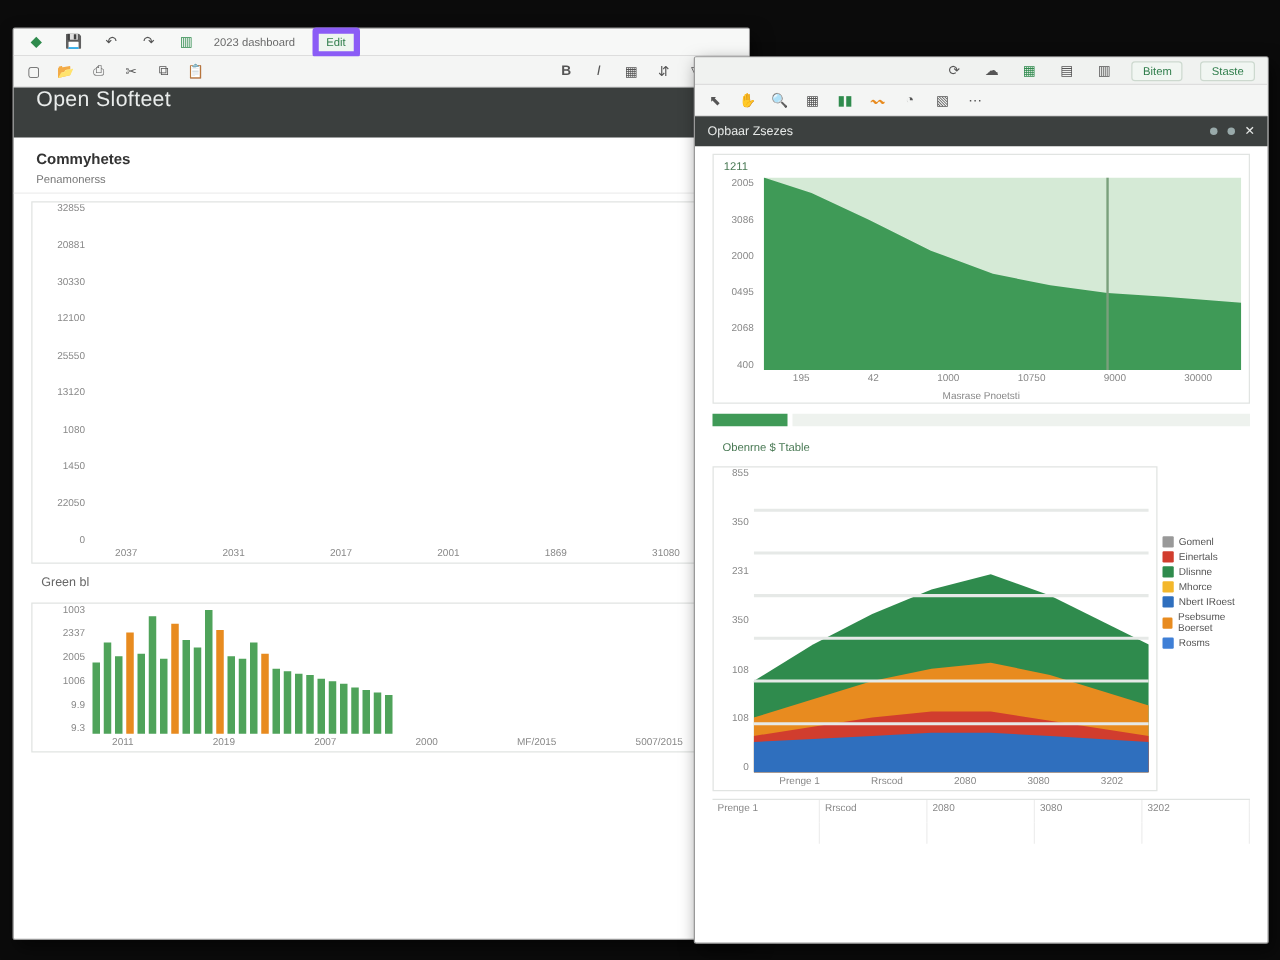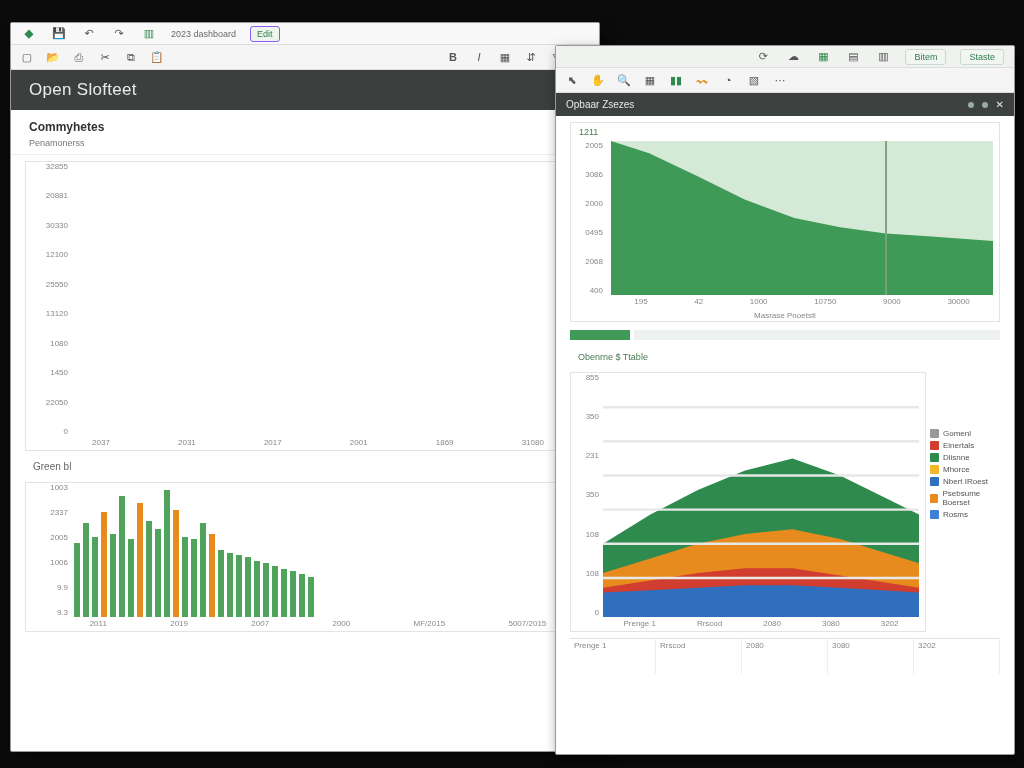--- a/index.html
+++ b/index.html
@@ -20,7 +20,7 @@
   .toolbar { background: #f4f5f4; border-bottom: 1px solid #ddd; display: flex; align-items: center; gap: 10px; padding: 4px 8px; flex-wrap: wrap; }
   .toolbar .ico, .mainmenu .ico { width: 16px; height: 16px; display: inline-flex; align-items: center; justify-content: center; font-size: 11px; color: #555; }
   .tb-label { font-size: 9px; color: #6a6a6a; }
-  .pill { font-size: 9px; color: #2e7d4a; padding: 2px 6px; border: 1px solid #8b5cf6; border-radius: 3px; background:#eef5ef; }
+  .pill { font-size: 9px; color: #2e7d4a; padding: 2px 6px; border: 5px solid #8b5cf6; border-radius: 3px; background:#eef5ef; }
 
   .darkbar { background: #3b3f3e; color: #e9eceb; height: 40px; display: flex; align-items: center; padding: 0 18px; font-size: 17px; letter-spacing: .3px; }
   .sub1 { font-size: 12px; color: #333; padding: 10px 18px 4px; font-weight: 600; }

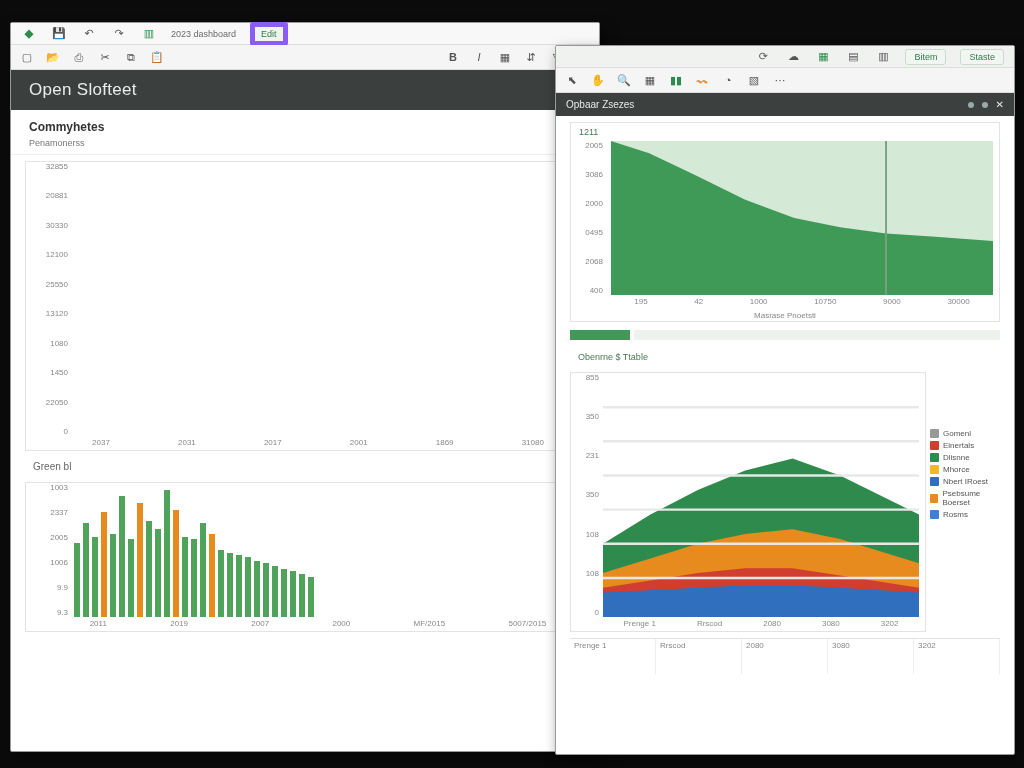--- a/index.html
+++ b/index.html
@@ -22,7 +22,7 @@
   .tb-label { font-size: 9px; color: #6a6a6a; }
   .pill { font-size: 9px; color: #2e7d4a; padding: 2px 6px; border: 5px solid #8b5cf6; border-radius: 3px; background:#eef5ef; }
 
-  .darkbar { background: #3b3f3e; color: #e9eceb; height: 40px; display: flex; align-items: center; padding: 0 18px; font-size: 17px; letter-spacing: .3px; }
+  .darkbar { background: #3b3f3e; color: #e9eceb; height: 40px; display: flex; padding: 0 18px; font-size: 17px; letter-spacing: .3px; }
   .sub1 { font-size: 12px; color: #333; padding: 10px 18px 4px; font-weight: 600; }
   .sub2 { font-size: 9px; color: #777; padding: 0 18px 6px; border-bottom: 1px solid #eee; }
 

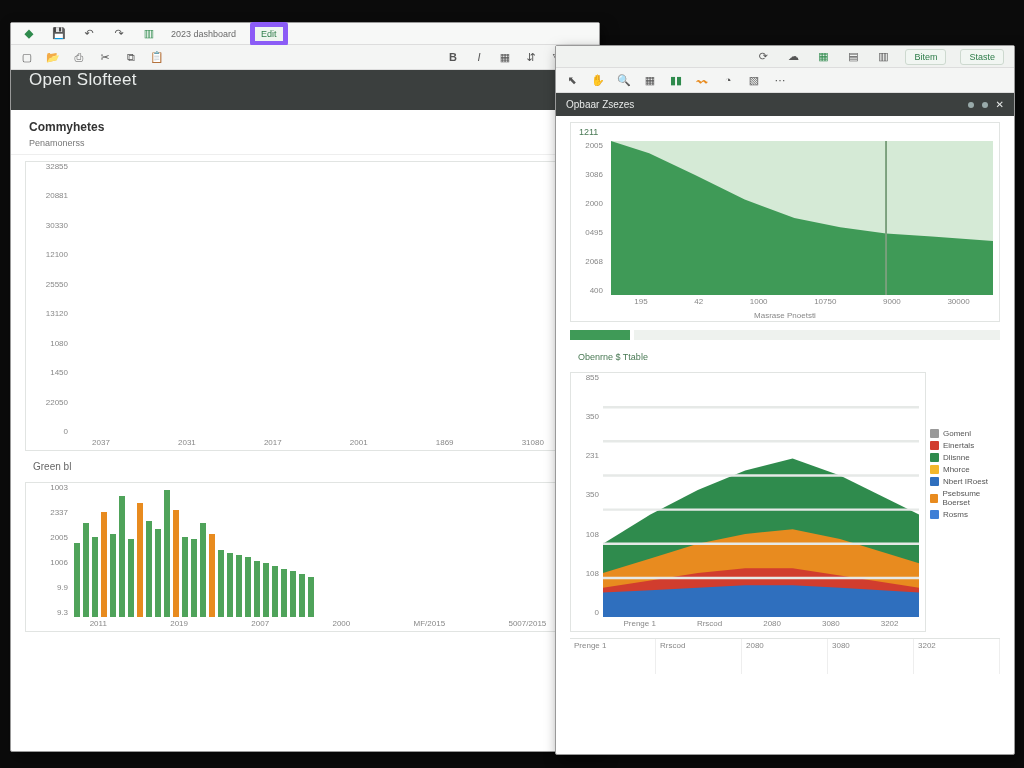--- a/index.html
+++ b/index.html
@@ -153,7 +153,7 @@
   </div>
 
   <div class="ct" style="margin:0 14px">Green bl</div>
-  <div class="chart-box" style="height:150px">
+  <div class="chart-box" style="height:120px">
     <div class="plot" style="height:100%">
       <div class="yaxis">
         <span class="yt">1003</span>

